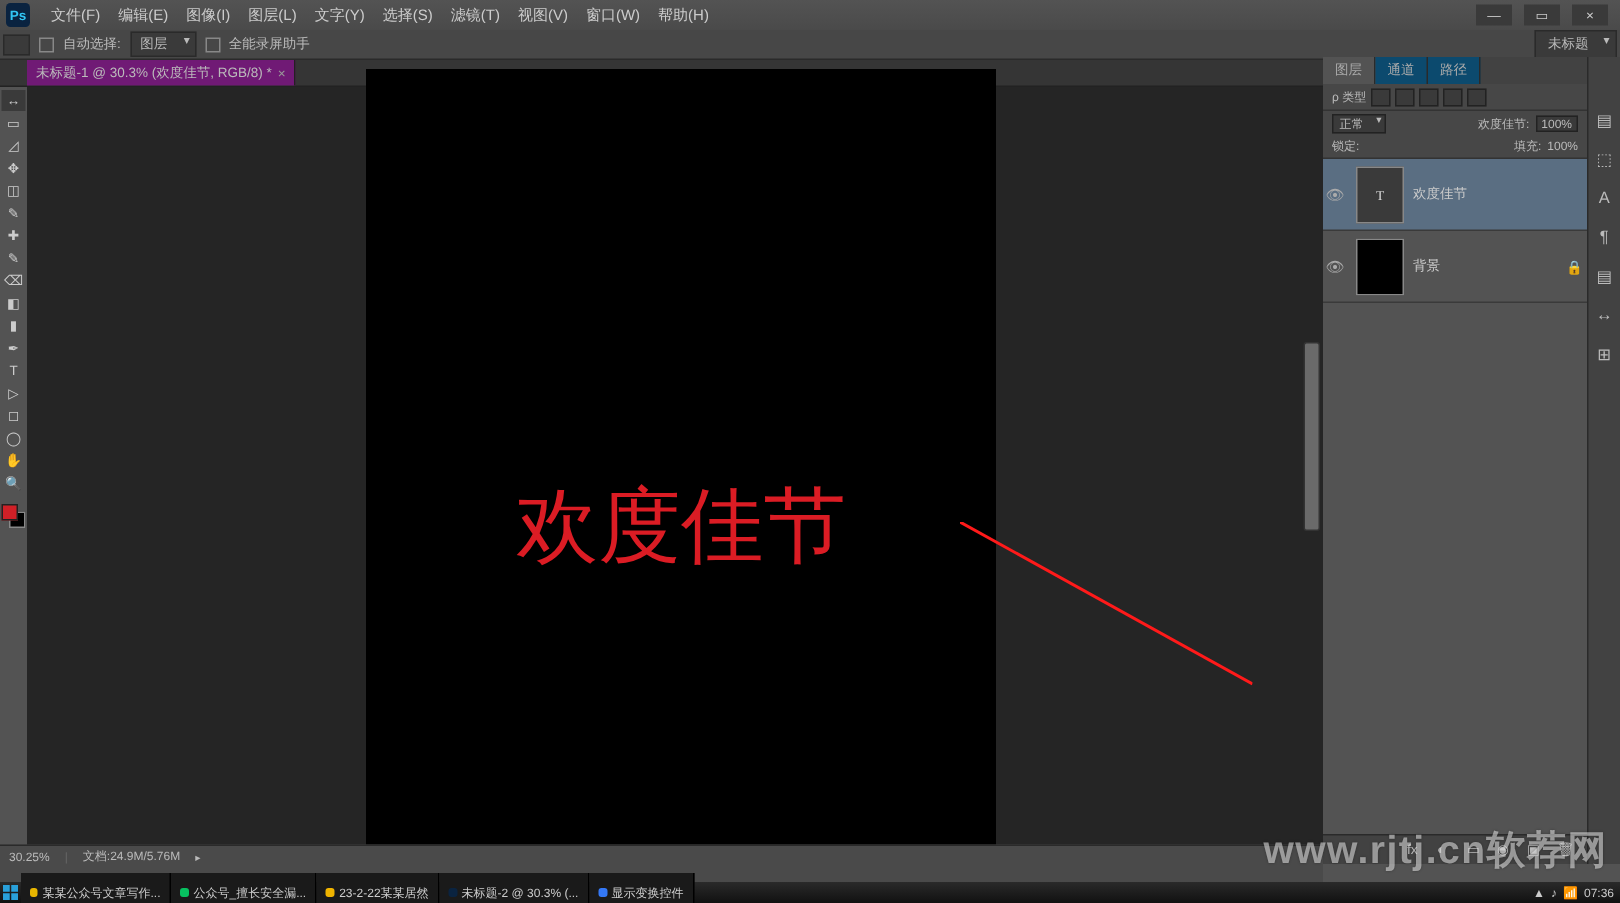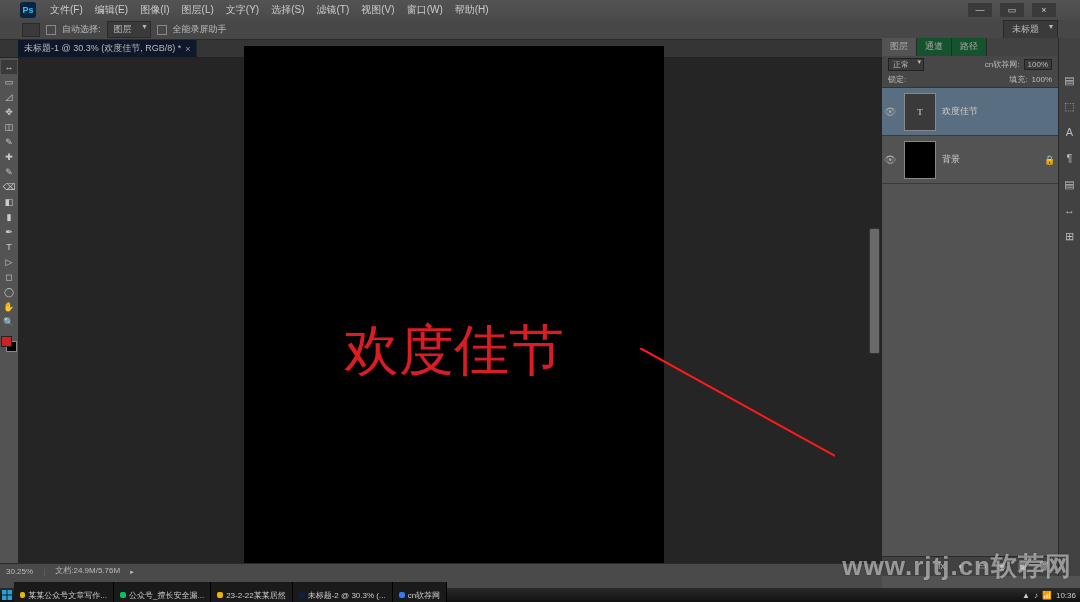--- a/index.html
+++ b/index.html
@@ -6,7 +6,7 @@
 body { width: 1080px; height: 602px; background: #535353; overflow: hidden; position: relative; }
 
 
-.menubar { height: 20px; background: linear-gradient(#535353,#4a4a4a); display: flex; align-items: center; padding: 0 20px; font-size: 10px; color: #ccc; }
+.menubar { height: 20px; background: linear-gradient(#535353,#4a4a4a); display: flex; align-items: center; padding: 0 4px; font-size: 10px; color: #ccc; }
 .menubar .ps-logo { width: 16px; height: 16px; background: #0a2340; border-radius: 3px; display: flex; align-items: center; justify-content: center; font-weight: bold; font-size: 9px; color: #31c5f4; margin-right: 8px; }
 .menubar .menu-item { padding: 2px 6px; cursor: default; }
 .menubar .right { margin-left: auto; display: flex; gap: 8px; padding-right: 4px; }

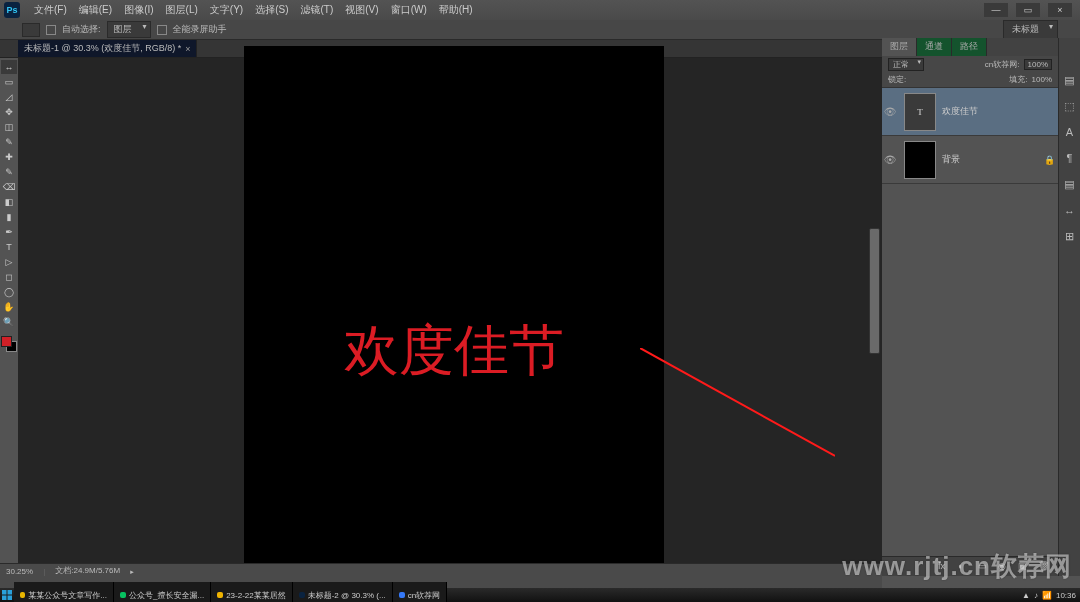--- a/index.html
+++ b/index.html
@@ -13,7 +13,7 @@
 .menubar .win-btn { width: 24px; height: 14px; background: #3a3a3a; display: flex; align-items: center; justify-content: center; color: #ccc; font-size: 9px; }
 
 
-.optbar { height: 20px; background: #474747; border-bottom: 1px solid #2a2a2a; display: flex; align-items: center; padding: 0 22px; font-size: 9px; color: #bbb; gap: 6px; }
+.optbar { height: 20px; background: #474747; border-bottom: 1px solid #2a2a2a; display: flex; align-items: center; padding: 0 2px; font-size: 9px; color: #bbb; gap: 6px; }
 .optbar .arrow-icon { width: 18px; height: 14px; background: #3a3a3a; border: 1px solid #2a2a2a; }
 .optbar .checkbox { width: 10px; height: 10px; border: 1px solid #888; display: inline-block; vertical-align: middle; }
 .optbar .dd { background: #3a3a3a; border: 1px solid #2a2a2a; padding: 1px 18px 1px 6px; position: relative; }

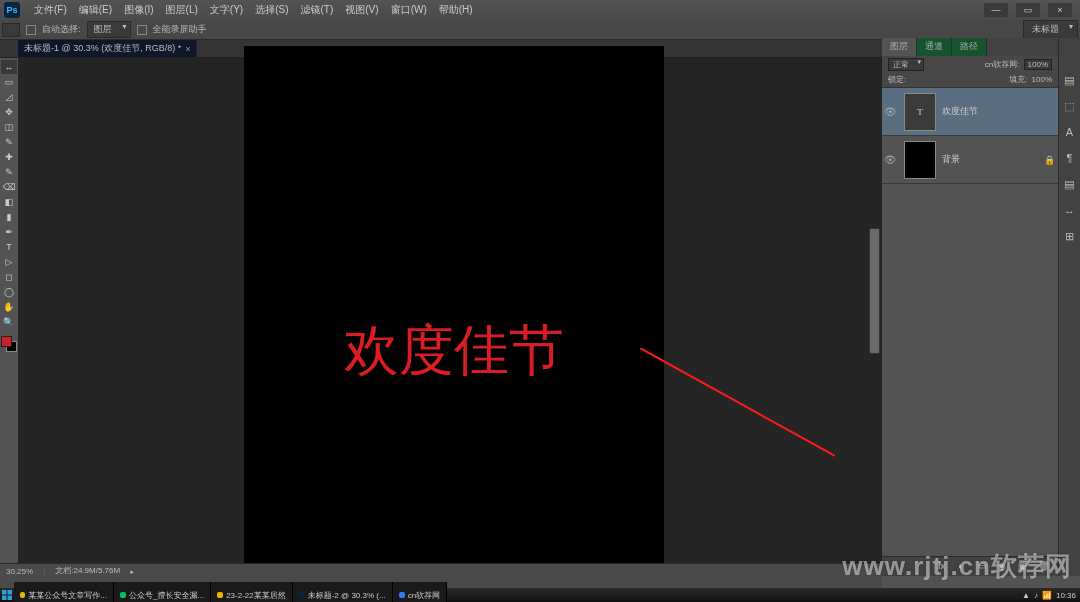--- a/index.html
+++ b/index.html
@@ -24,7 +24,7 @@
 
 .tabstrip { height: 18px; background: #353535; display: flex; align-items: stretch; font-size: 9px; color: #bbb; border-bottom: 1px solid #222; }
 .tabstrip .grip { width: 18px; }
-.tabstrip .doctab { background: #0f172a; padding: 2px 6px; display: flex; align-items: center; gap: 4px; border-right: 1px solid #222; }
+.tabstrip .doctab { background: #701a75; padding: 2px 6px; display: flex; align-items: center; gap: 4px; border-right: 1px solid #222; }
 .tabstrip .doctab .close { font-size: 9px; color: #999; }
 
 

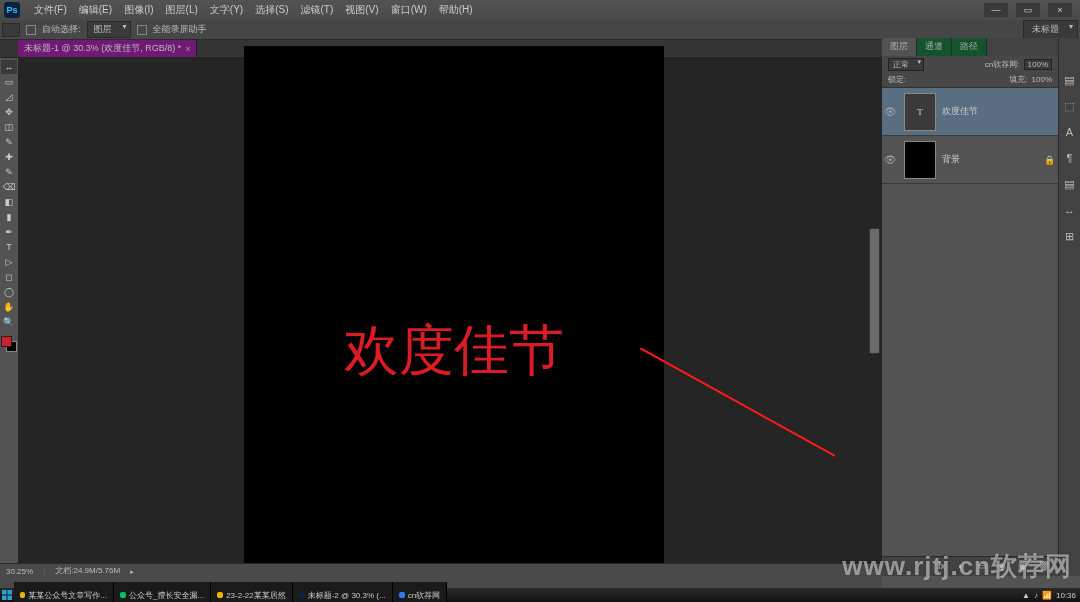--- a/index.html
+++ b/index.html
@@ -50,7 +50,7 @@
 .rpanel { flex: 1; background: #535353; display: flex; flex-direction: column; }
 .rpanel .tabs { height: 18px; background: #424242; display: flex; font-size: 9px; color: #aaa; align-items: stretch; }
 .rpanel .ptab { padding: 2px 8px; background: #535353; border-right: 1px solid #2a2a2a; }
-.rpanel .ptab.inactive { background: #14532d; }
+.rpanel .ptab.inactive { background: #0c4a6e; }
 .rpanel .filterrow { height: 18px; background: #474747; display: flex; align-items: center; gap: 3px; padding: 0 6px; font-size: 8px; color: #bbb; border-bottom: 1px solid #333; }
 .rpanel .filterrow .chip { width: 13px; height: 12px; background: #3a3a3a; border: 1px solid #222; }
 .rpanel .proprow { height: 16px; display: flex; align-items: center; font-size: 8px; color: #bbb; padding: 0 6px; gap: 4px; background: #474747; }

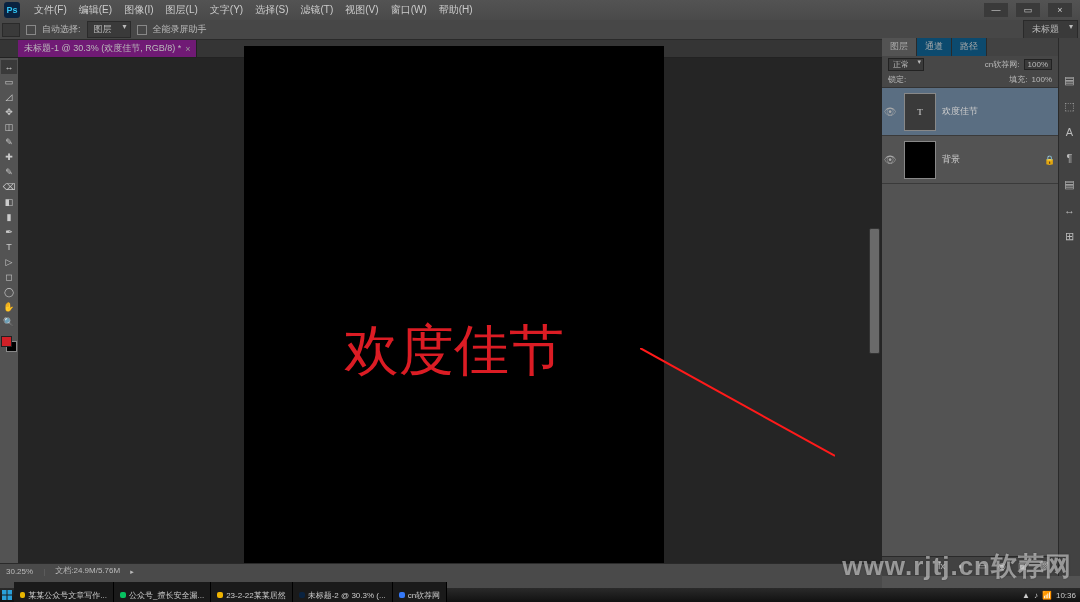--- a/index.html
+++ b/index.html
@@ -171,6 +171,14 @@
       <div class="ptab inactive">通道</div>
       <div class="ptab inactive">路径</div>
     </div>
+    <div class="filterrow">
+      <span>ρ 类型</span>
+      <span class="chip"></span>
+      <span class="chip"></span>
+      <span class="chip"></span>
+      <span class="chip"></span>
+      <span class="chip"></span>
+    </div>
     <div class="proprow">
       <span class="dd2">正常</span>
       <span class="val">cn软荐网:</span>

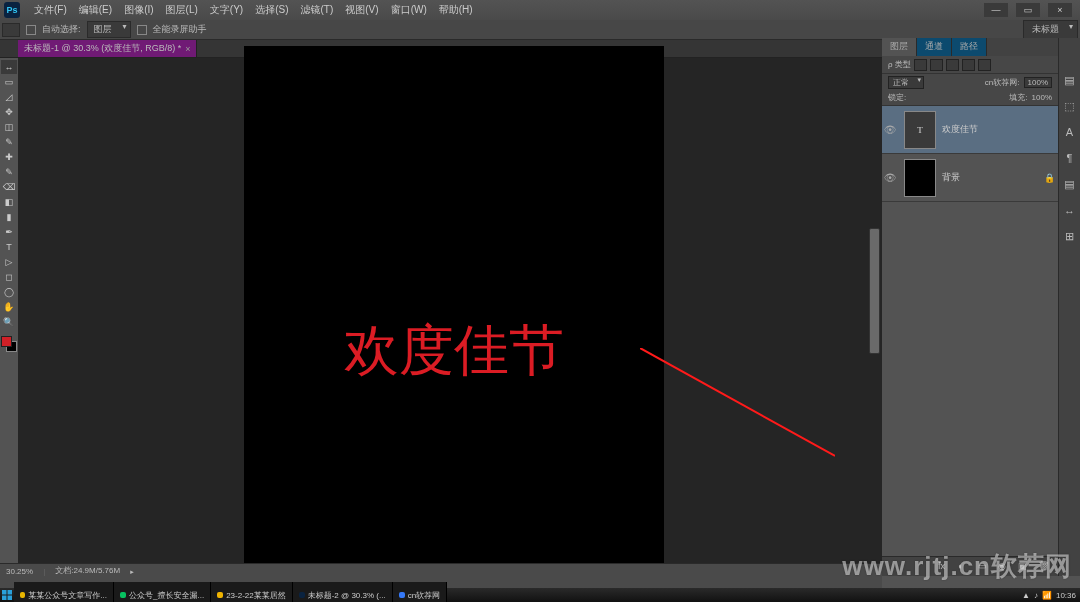--- a/index.html
+++ b/index.html
@@ -181,7 +181,7 @@
     </div>
     <div class="proprow">
       <span class="dd2">正常</span>
-      <span class="val">cn软荐网:</span>
+      <span class="val">欢度佳节:</span>
       <span class="numbox">100%</span>
     </div>
     <div class="proprow2">

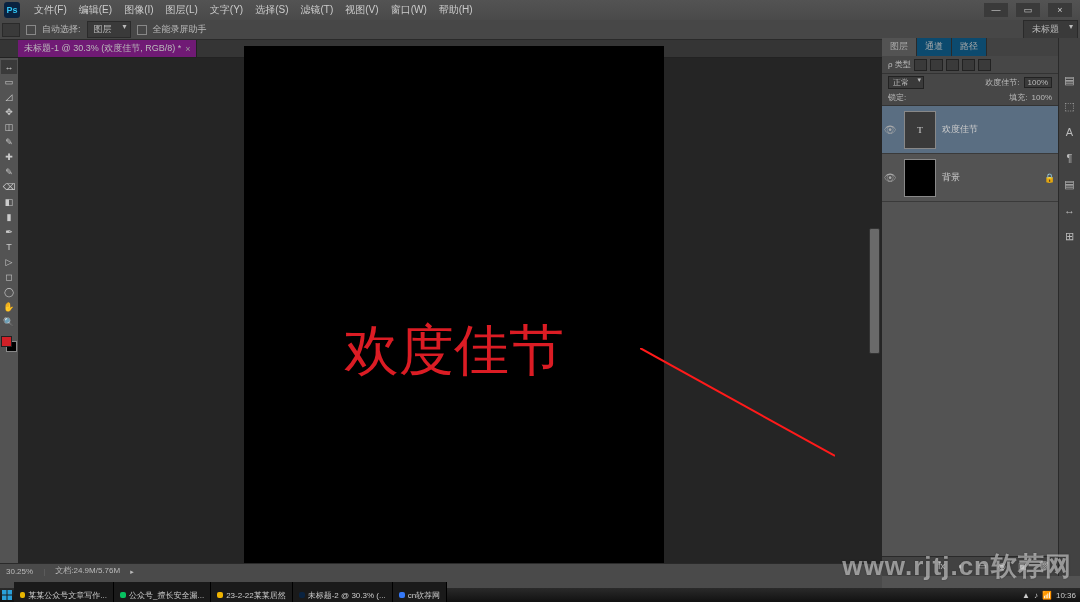--- a/index.html
+++ b/index.html
@@ -263,7 +263,7 @@
     </div>
   <div class="titem">
       <span class="dot" style="background:#3478f6"></span>
-      <span>cn软荐网</span>
+      <span>显示变换控件</span>
     </div>
   <div class="tray">
     <span>▲</span>

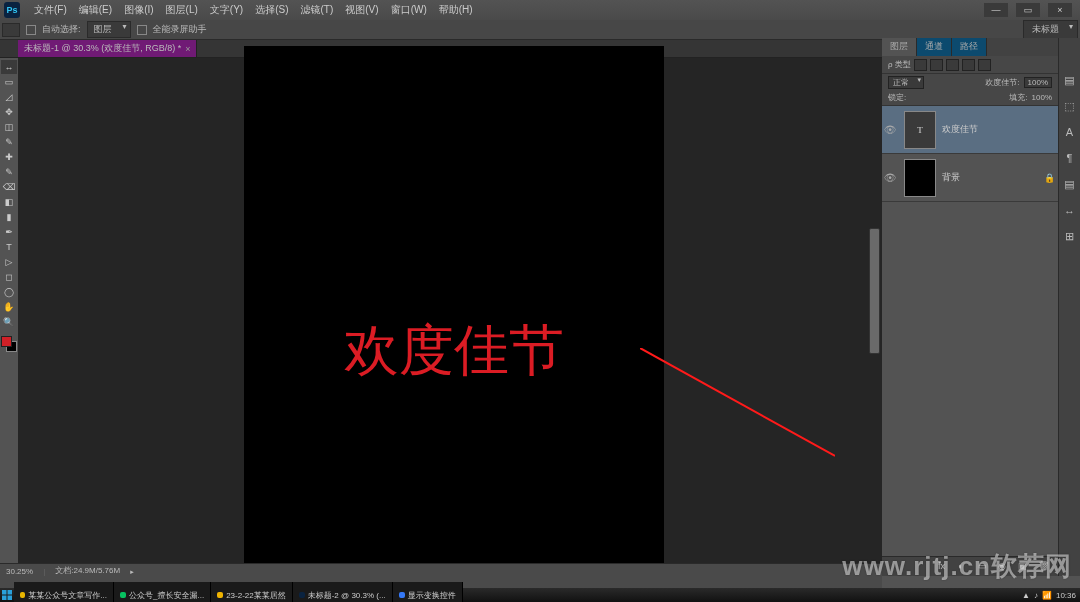--- a/index.html
+++ b/index.html
@@ -269,7 +269,7 @@
     <span>▲</span>
     <span>♪</span>
     <span>📶</span>
-    <span>10:36</span>
+    <span>07:36</span>
   </div>
 </div>
 

